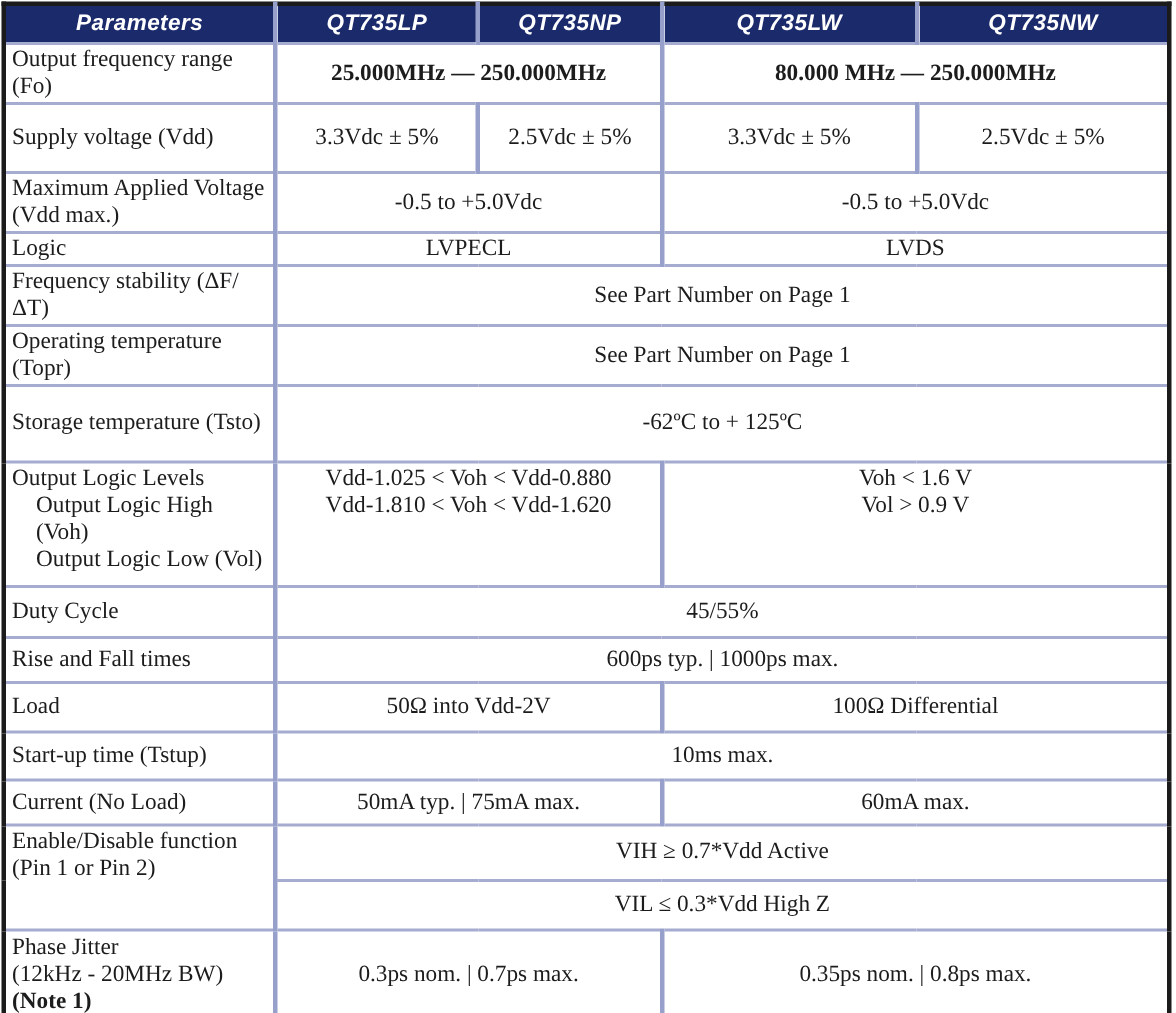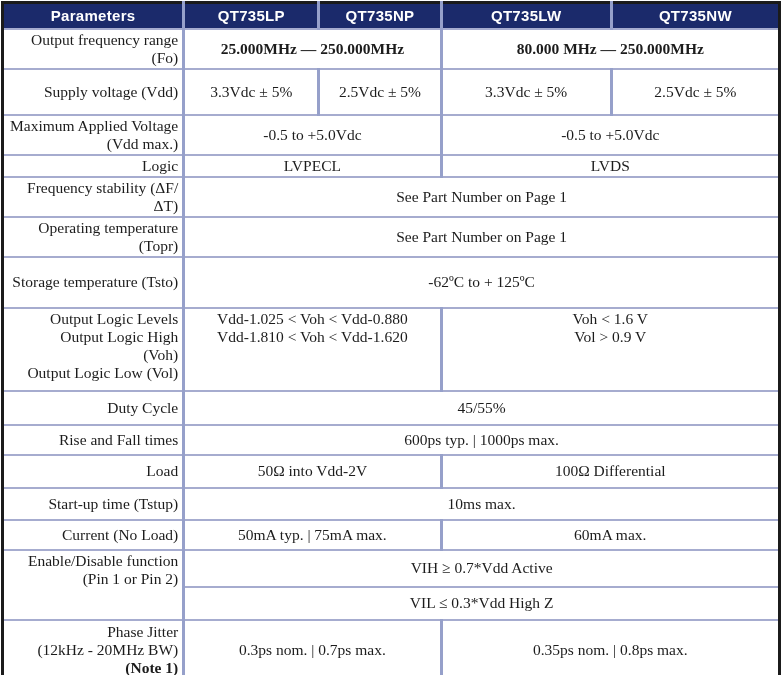--- a/index.html
+++ b/index.html
@@ -35,7 +35,7 @@
   
   table.spec tr > *:first-child { border-left: 3px solid #1b1b1b; }
   table.spec tr > *:last-child  { border-right: 3px solid #1b1b1b; }
-  table.spec tr:first-child > * { border-top: 3px solid #1b1b1b; }
+  table.spec tr:first-child > * { border-top: 3px solid #1b1b1b; font-style: italic; }
   table.spec tr:last-child > *  { border-bottom: 3px solid #1b1b1b; }
 
   th.hdr {

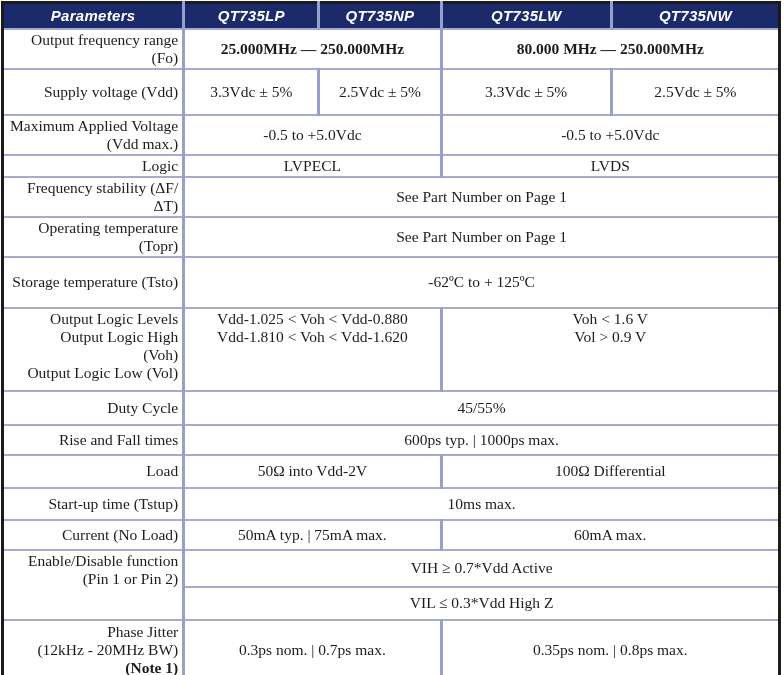--- a/index.html
+++ b/index.html
@@ -53,7 +53,7 @@
   th.hdr:last-child  { border-right: 3px solid #1b1b1b; }
 
   td.plabel {
-    text-align: right;
+    text-align: left;
     padding-left: 7px;
     vertical-align: middle;
   }

